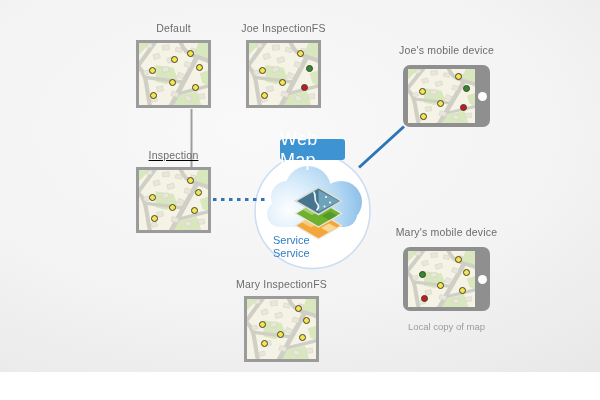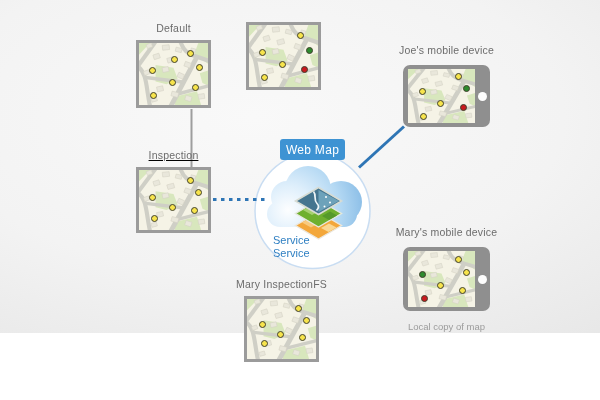--- a/index.html
+++ b/index.html
@@ -4,7 +4,7 @@
 <style>
   html,body{margin:0;padding:0;}
   body{width:600px;height:400px;overflow:hidden;font-family:"Liberation Sans",sans-serif;}
-  #stage{position:relative;width:600px;height:333px;
+  #stage{position:relative;width:600px;height:372px;
     background:radial-gradient(130% 120% at 42% 35%, #f9f9f9 0%, #f3f3f3 40%, #e7e7e7 72%, #dbdbdc 100%);}
   svg.overlay{position:absolute;left:0;top:0;}
   .node{position:absolute;display:flex;flex-direction:column;align-items:center;}

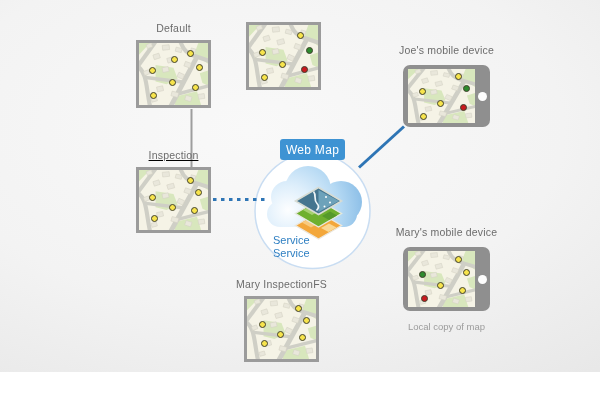--- a/index.html
+++ b/index.html
@@ -116,6 +116,7 @@
   </div>
 
   <div class="node" style="left:221px;top:22px;width:125px;">
+    <div class="label">Joe InspectionFS</div>
     <div class="map" style="width:75px;height:68px;">
       <svg class="basemap" viewBox="0 0 100 90" preserveAspectRatio="none">
           <use href="#basemap"></use>

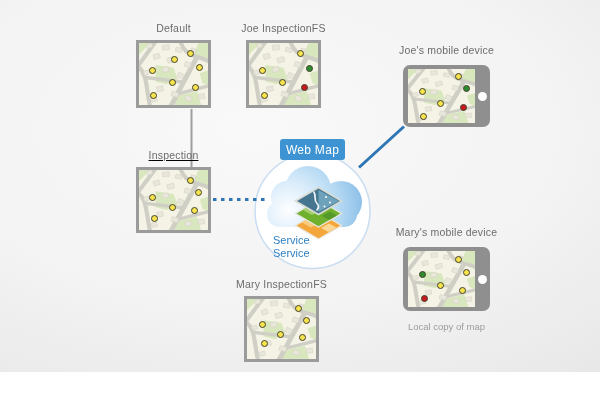--- a/index.html
+++ b/index.html
@@ -18,7 +18,7 @@
   .screen svg.basemap{position:absolute;left:0;top:0;width:100%;height:100%;display:block;}
   .home{position:absolute;width:9px;height:9px;border-radius:50%;background:#fdfdfd;right:3.5px;top:50%;margin-top:-4.5px;}
   .webmap-badge{position:absolute;left:280px;top:139px;width:65px;height:21px;background:#3e93d3;border-radius:3px;
-    color:#fff;font-size:12px;letter-spacing:.3px;display:flex;align-items:center;justify-content:center;}
+    color:#fff;font-size:18px;letter-spacing:.3px;display:flex;align-items:center;justify-content:center;}
   .fs-label{position:absolute;left:273px;top:234px;width:56px;color:#2e7fc2;font-size:11px;line-height:1.2;}
 </style>
 </head>

